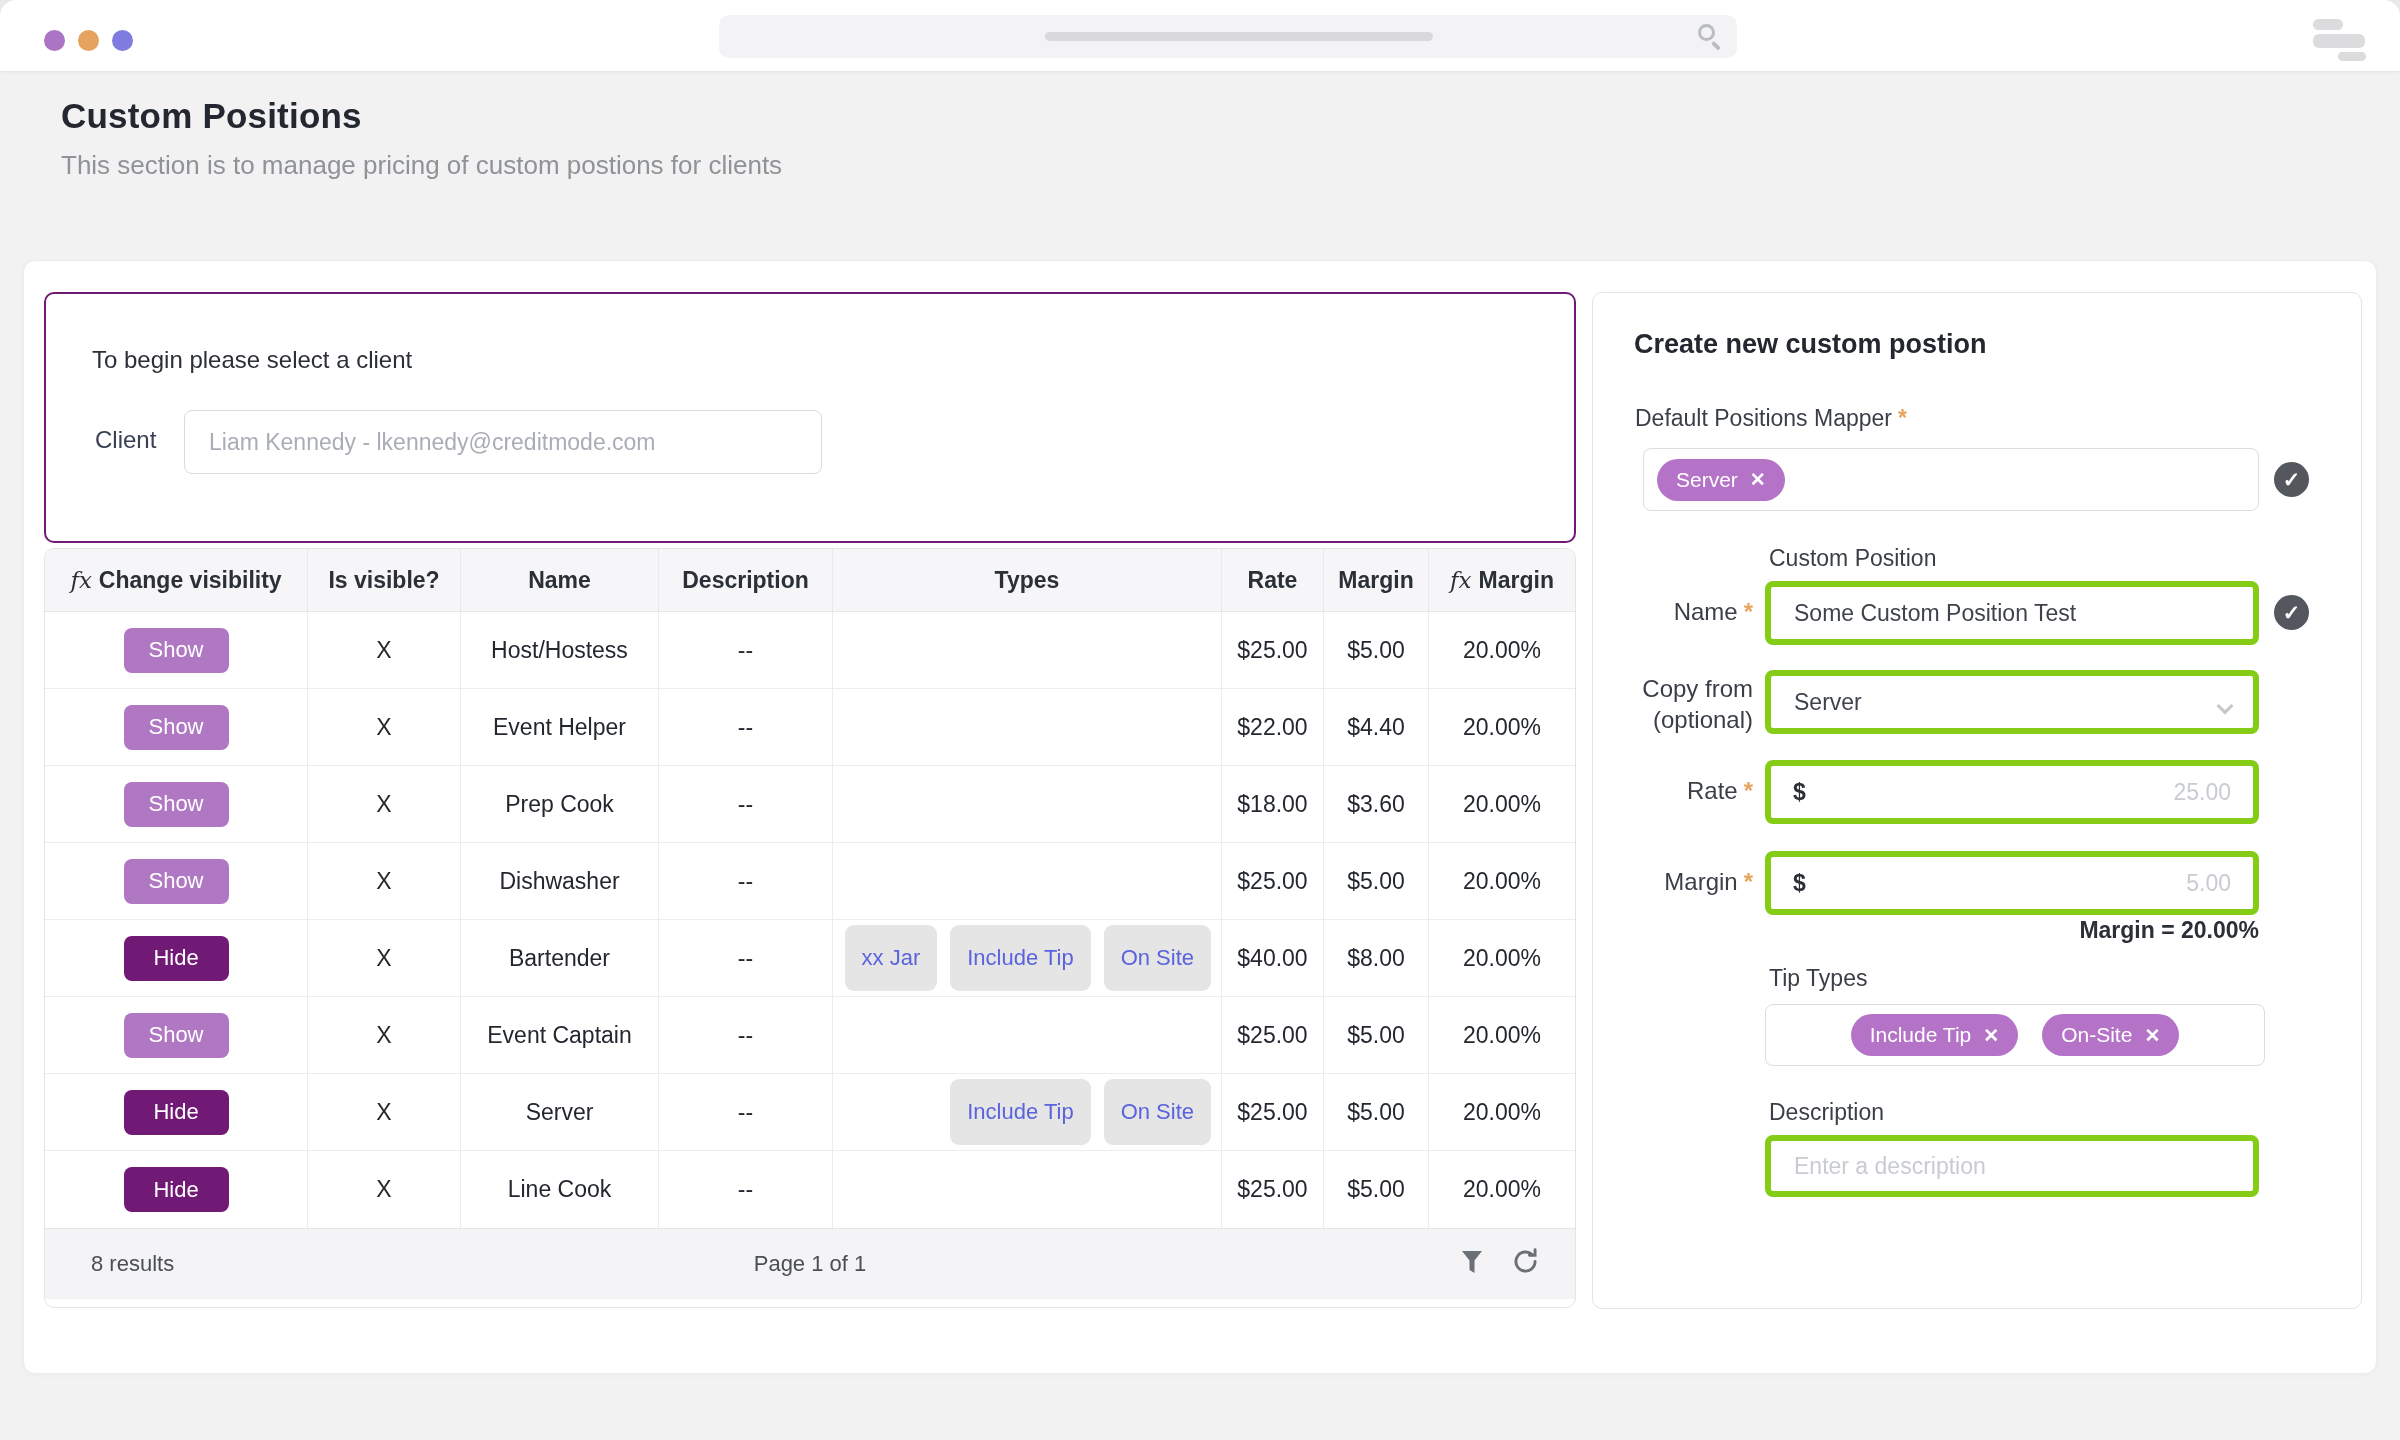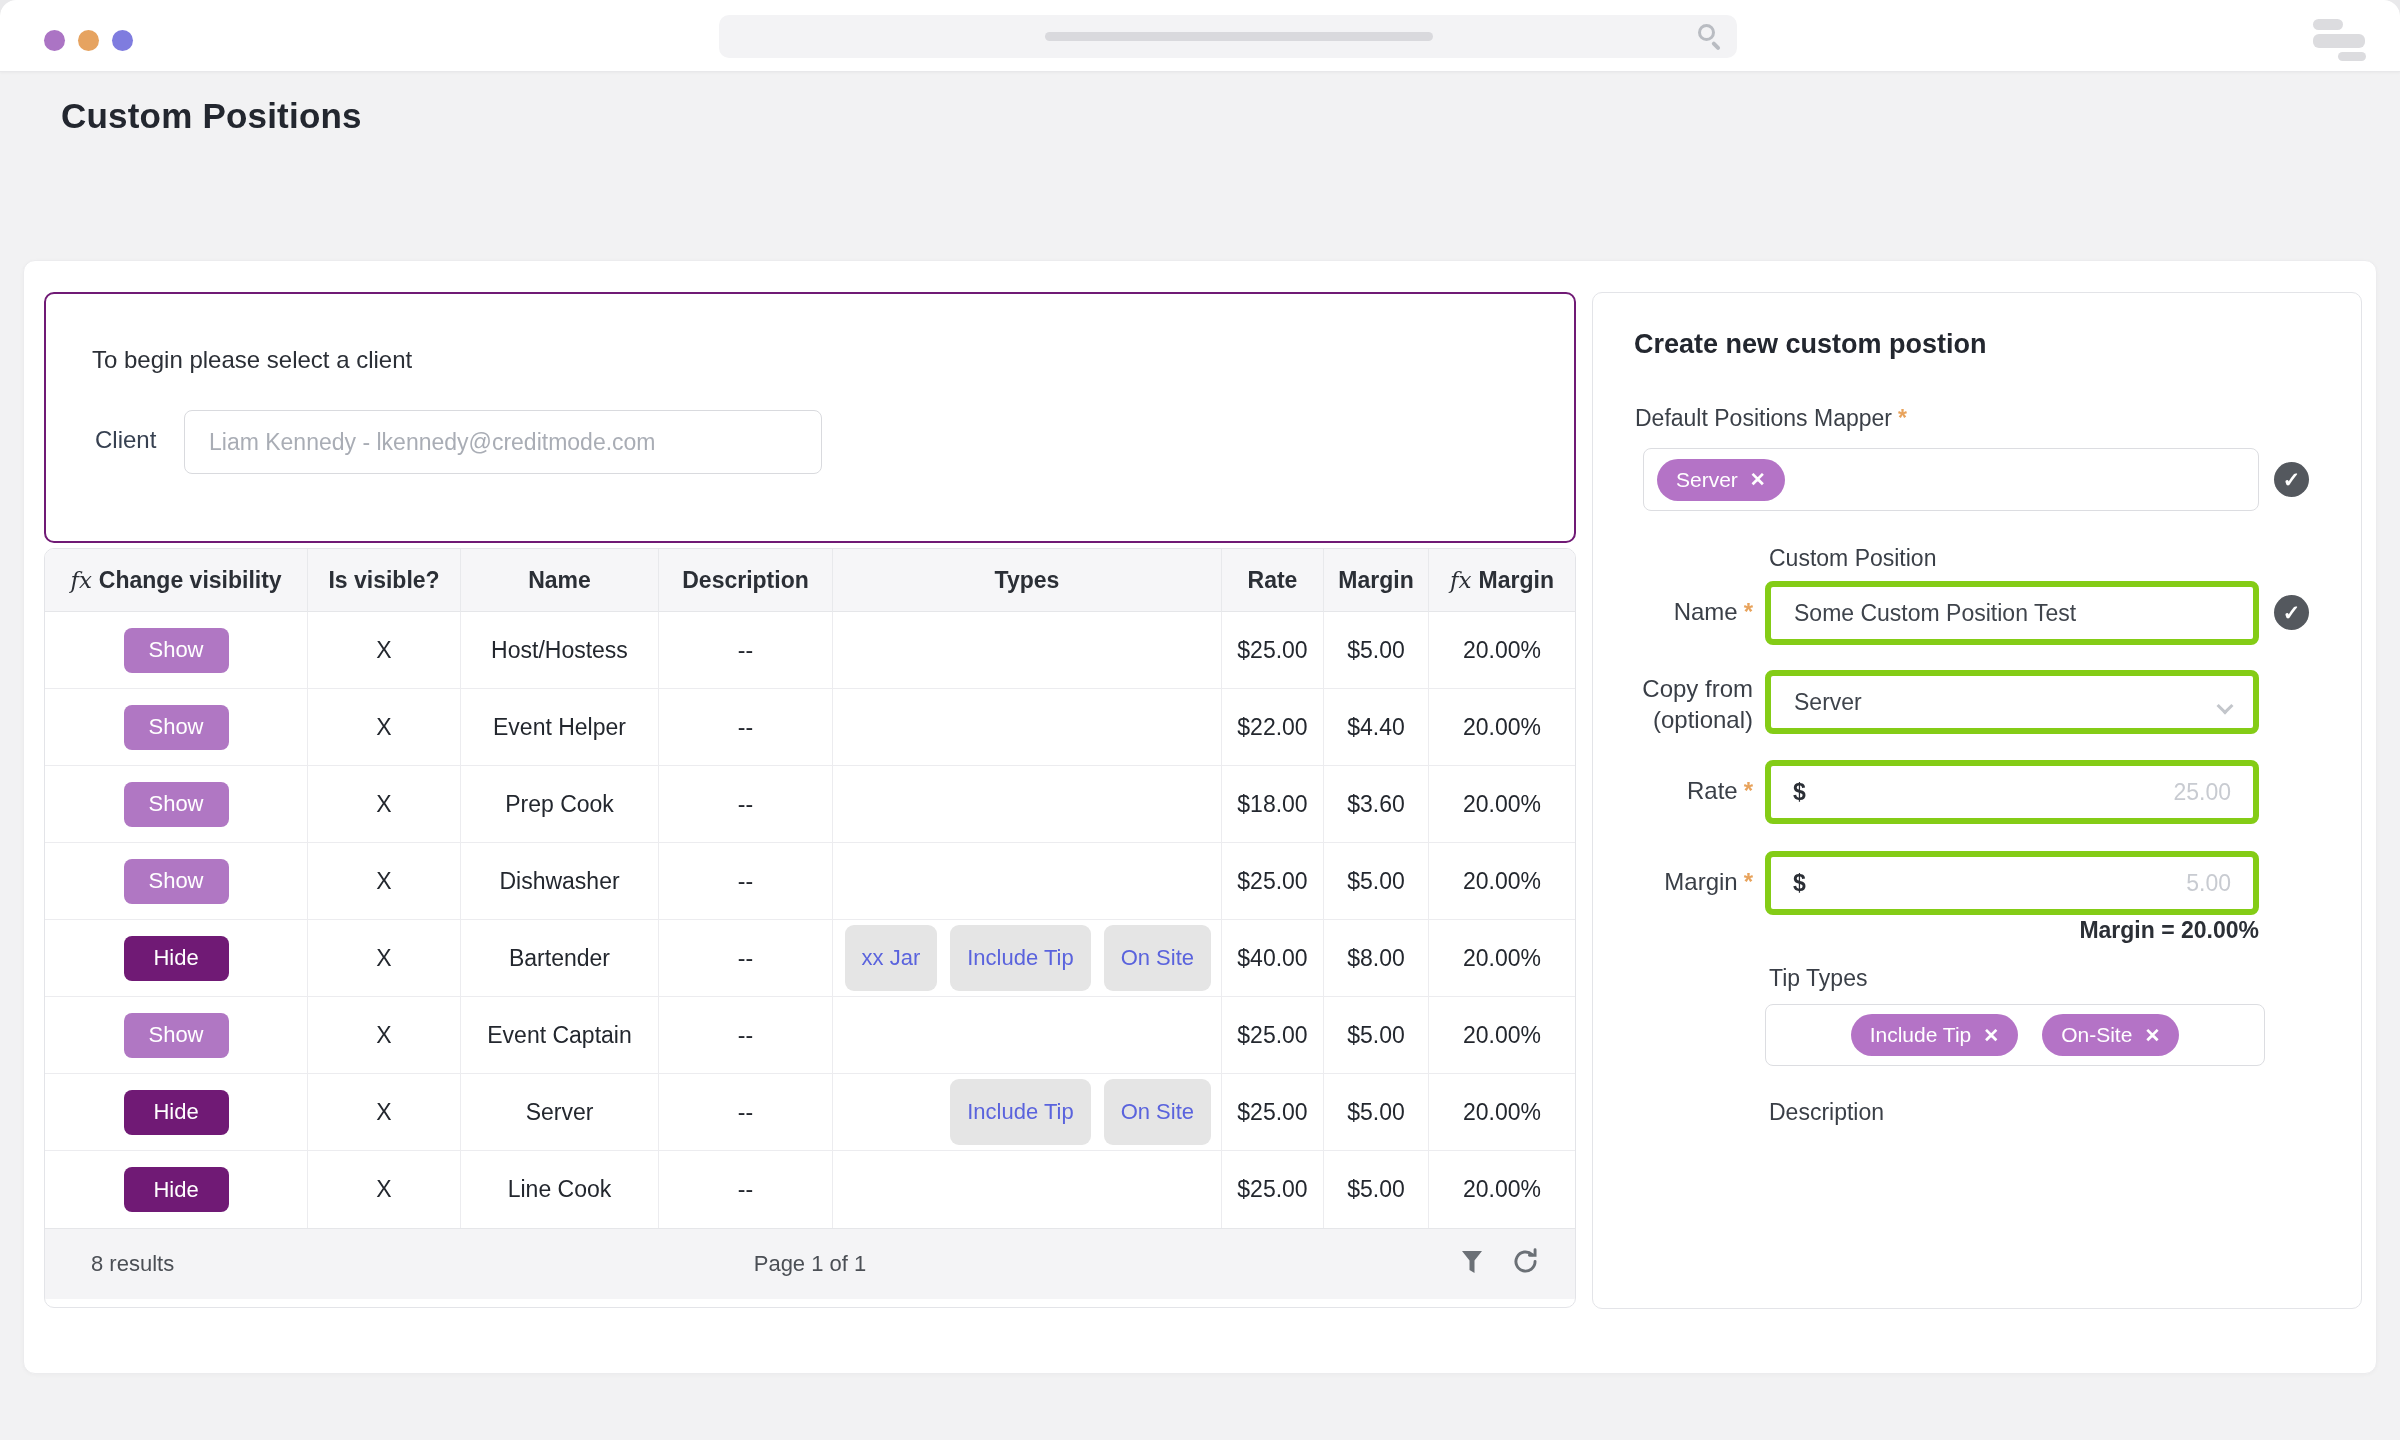--- a/index.html
+++ b/index.html
@@ -118,6 +118,7 @@
   </div>
 
   <div class="page-title">Custom Positions</div>
+  <div class="page-subtitle">This section is to manage pricing of custom postions for clients</div>
 
   <div class="card"></div>
 

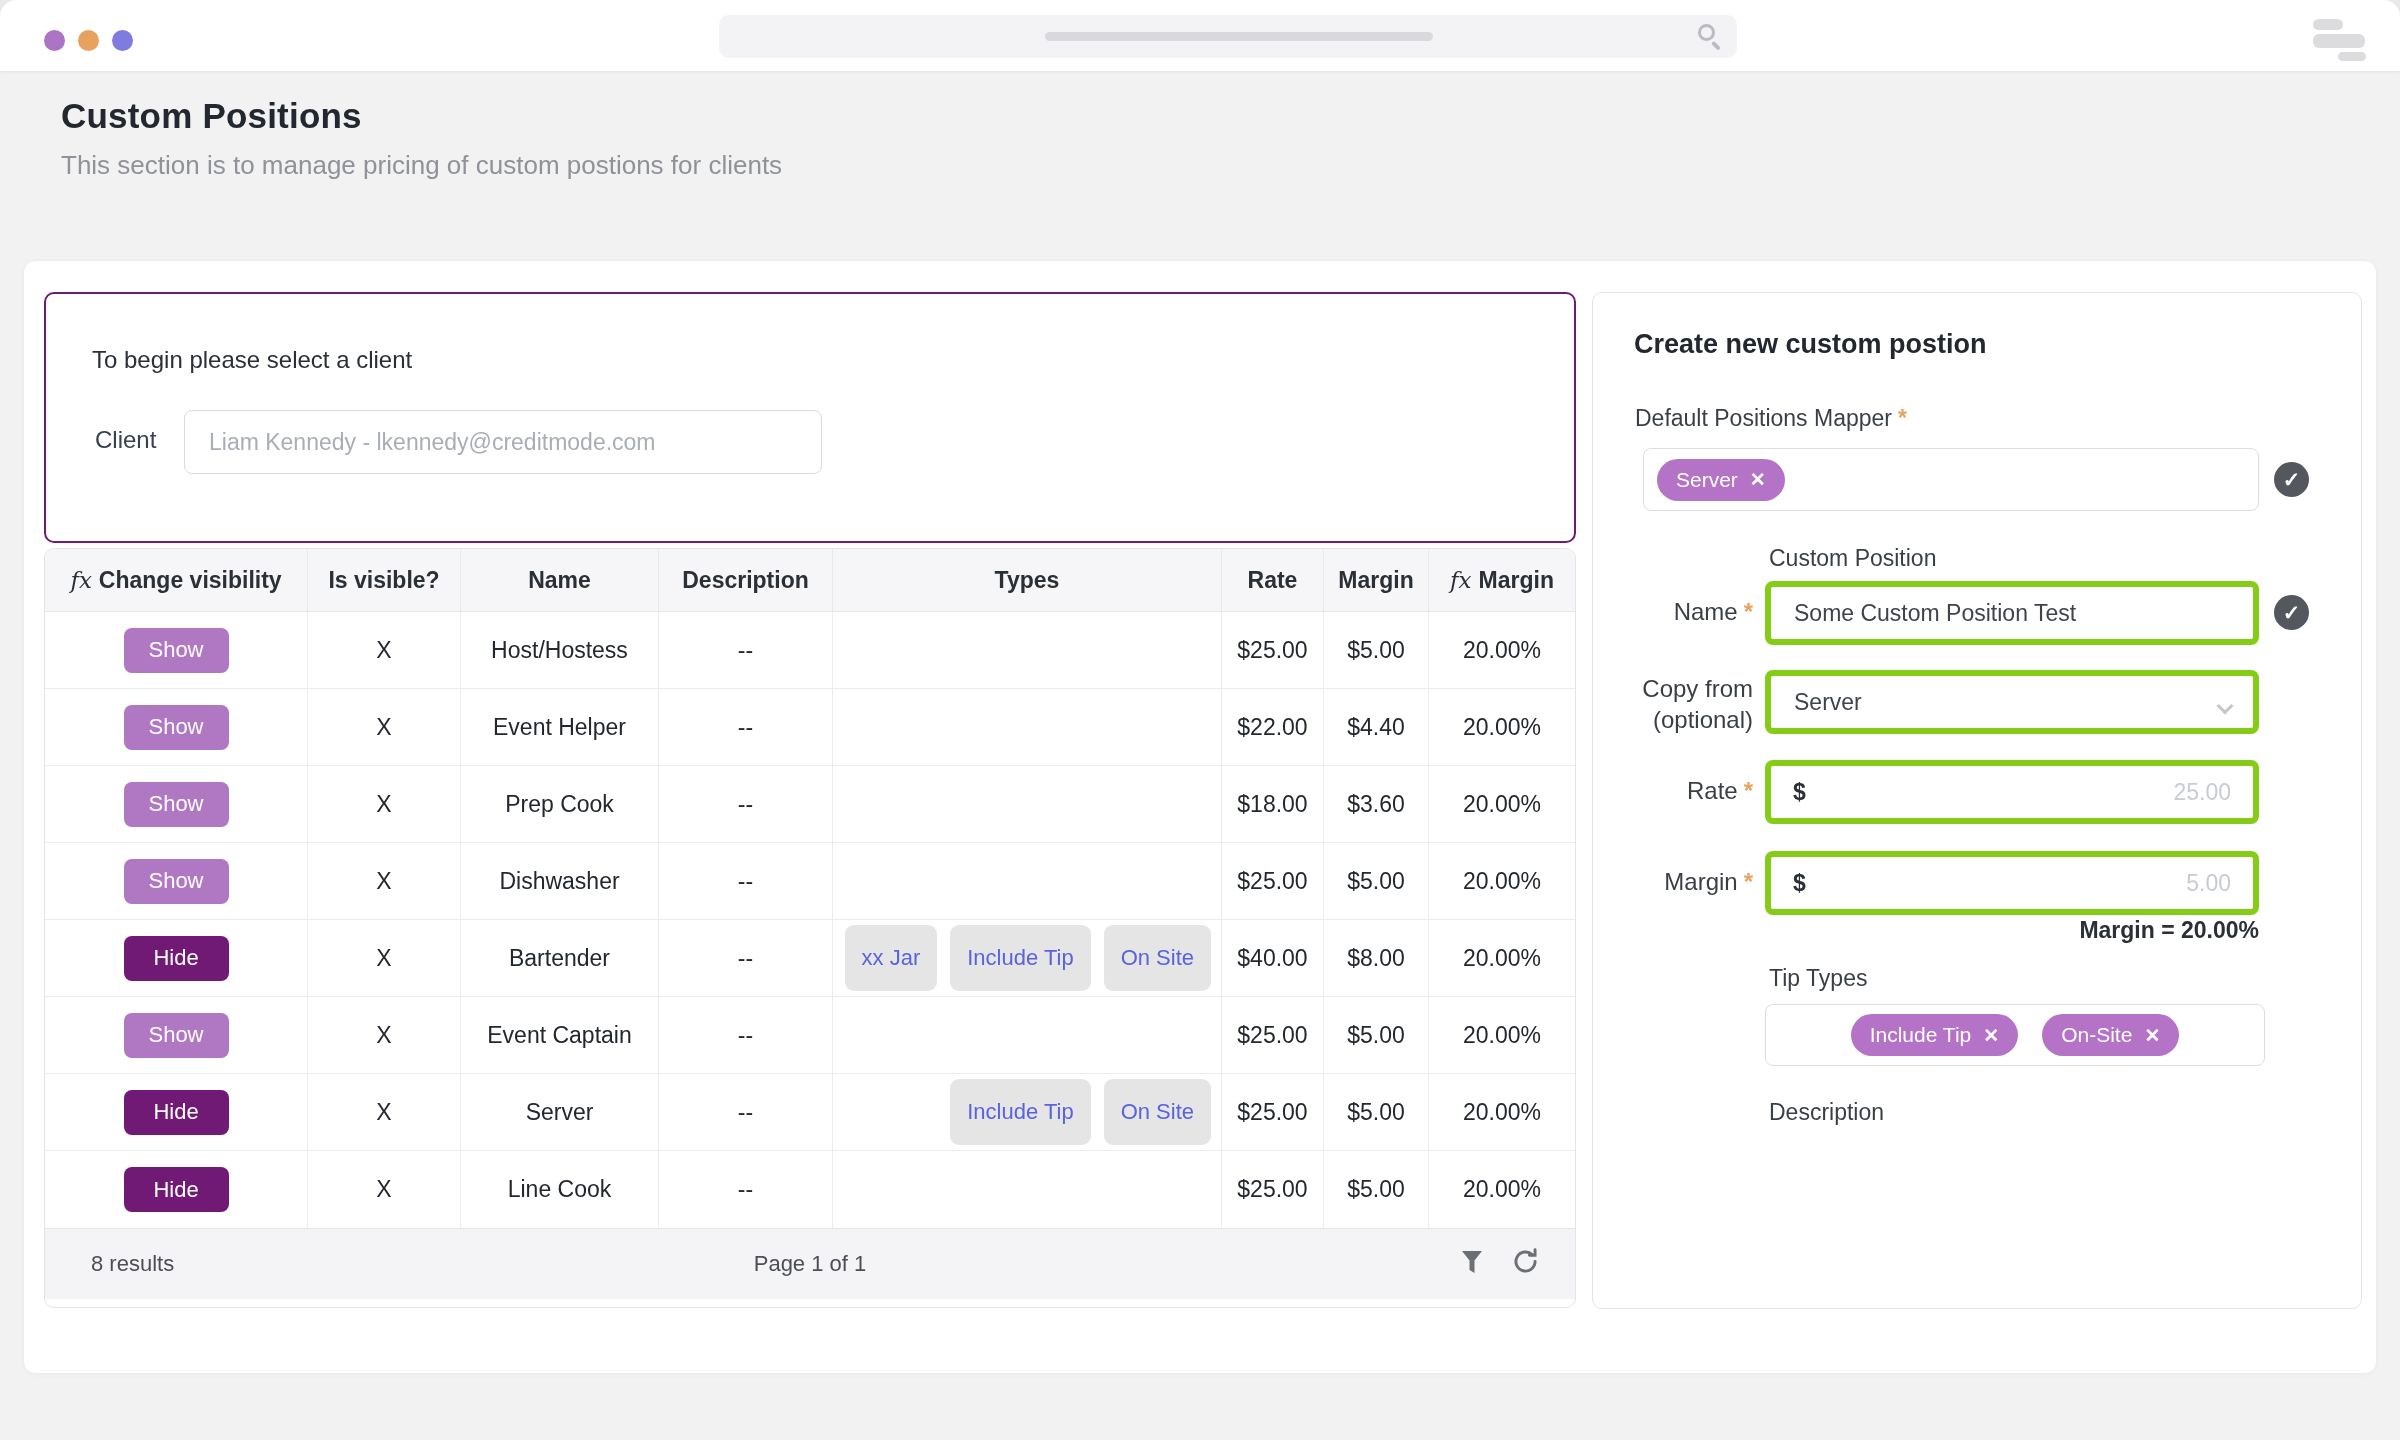--- a/index.html
+++ b/index.html
@@ -334,6 +334,7 @@
       </div>
 
     <div class="desc-label">Description</div>
+    <div class="fld desc-fld">Enter a description</div>
 
   </div>
 

